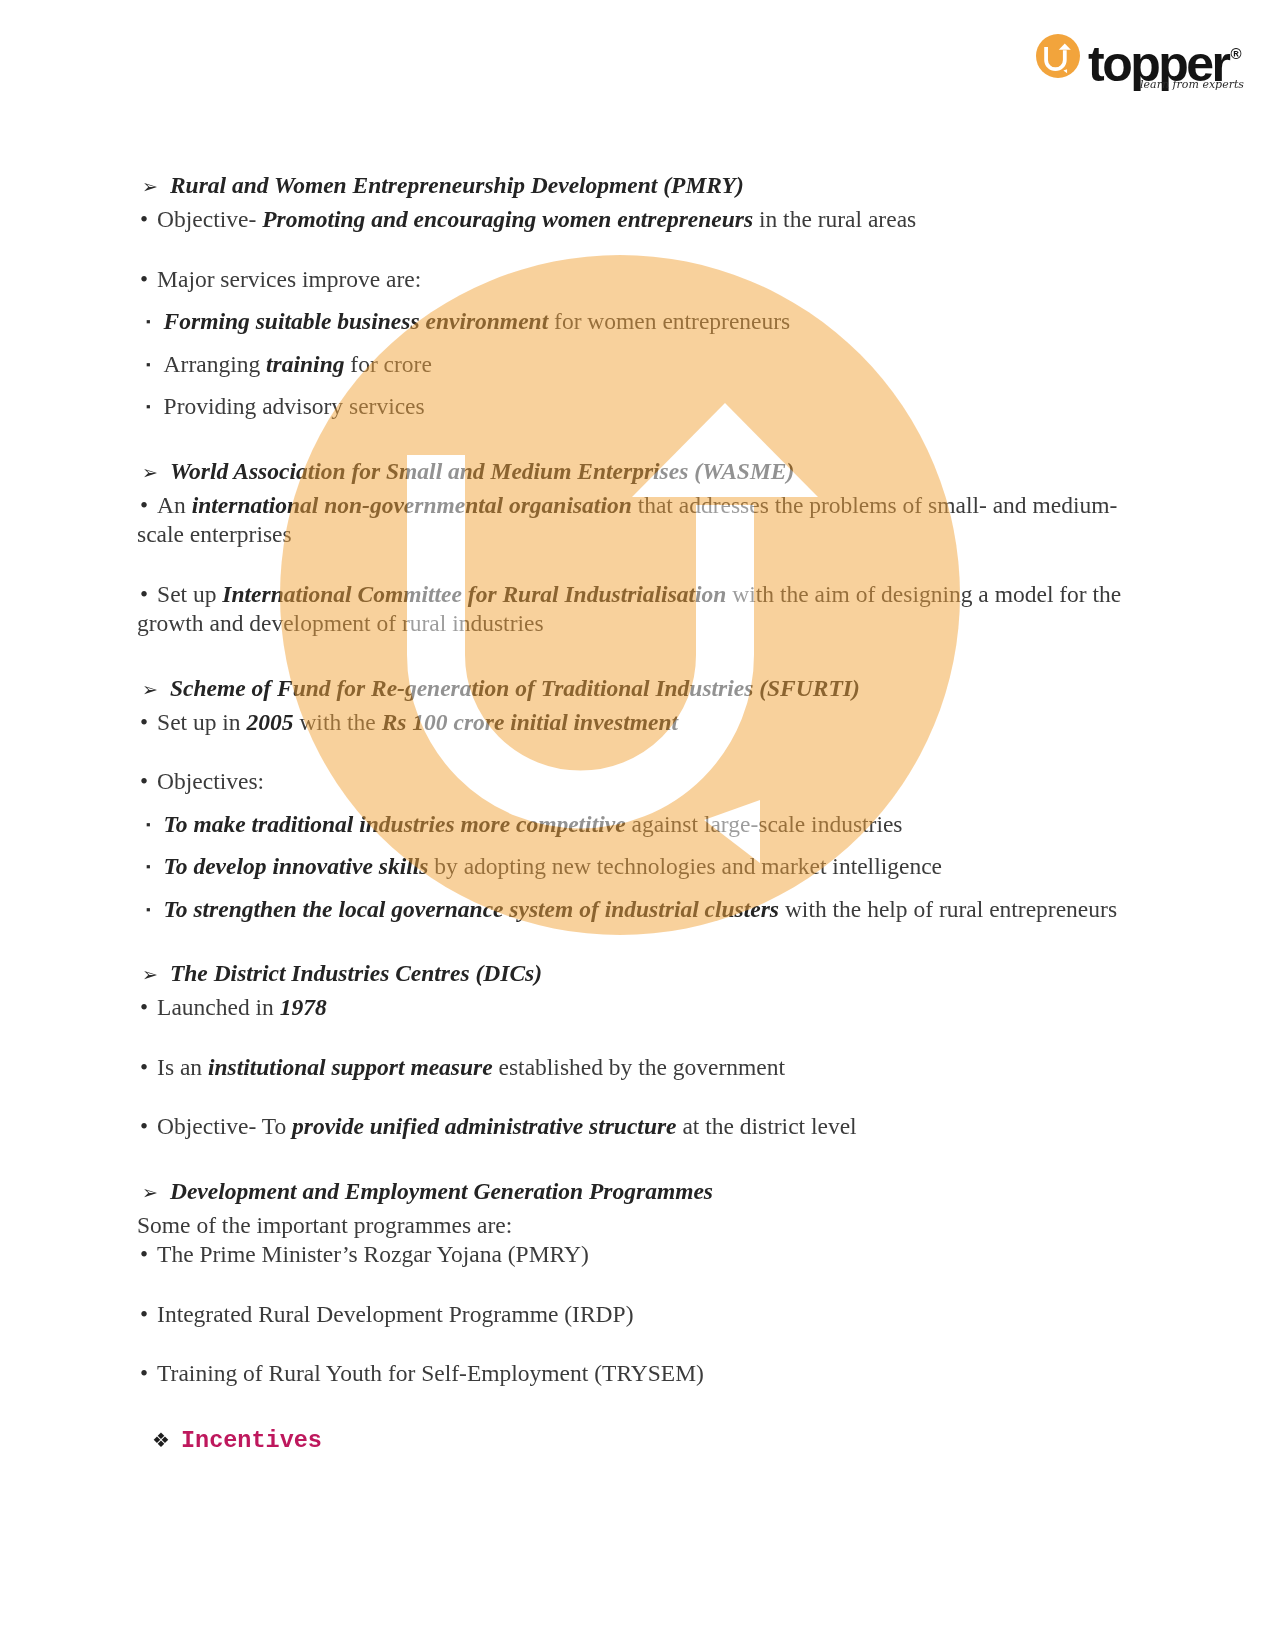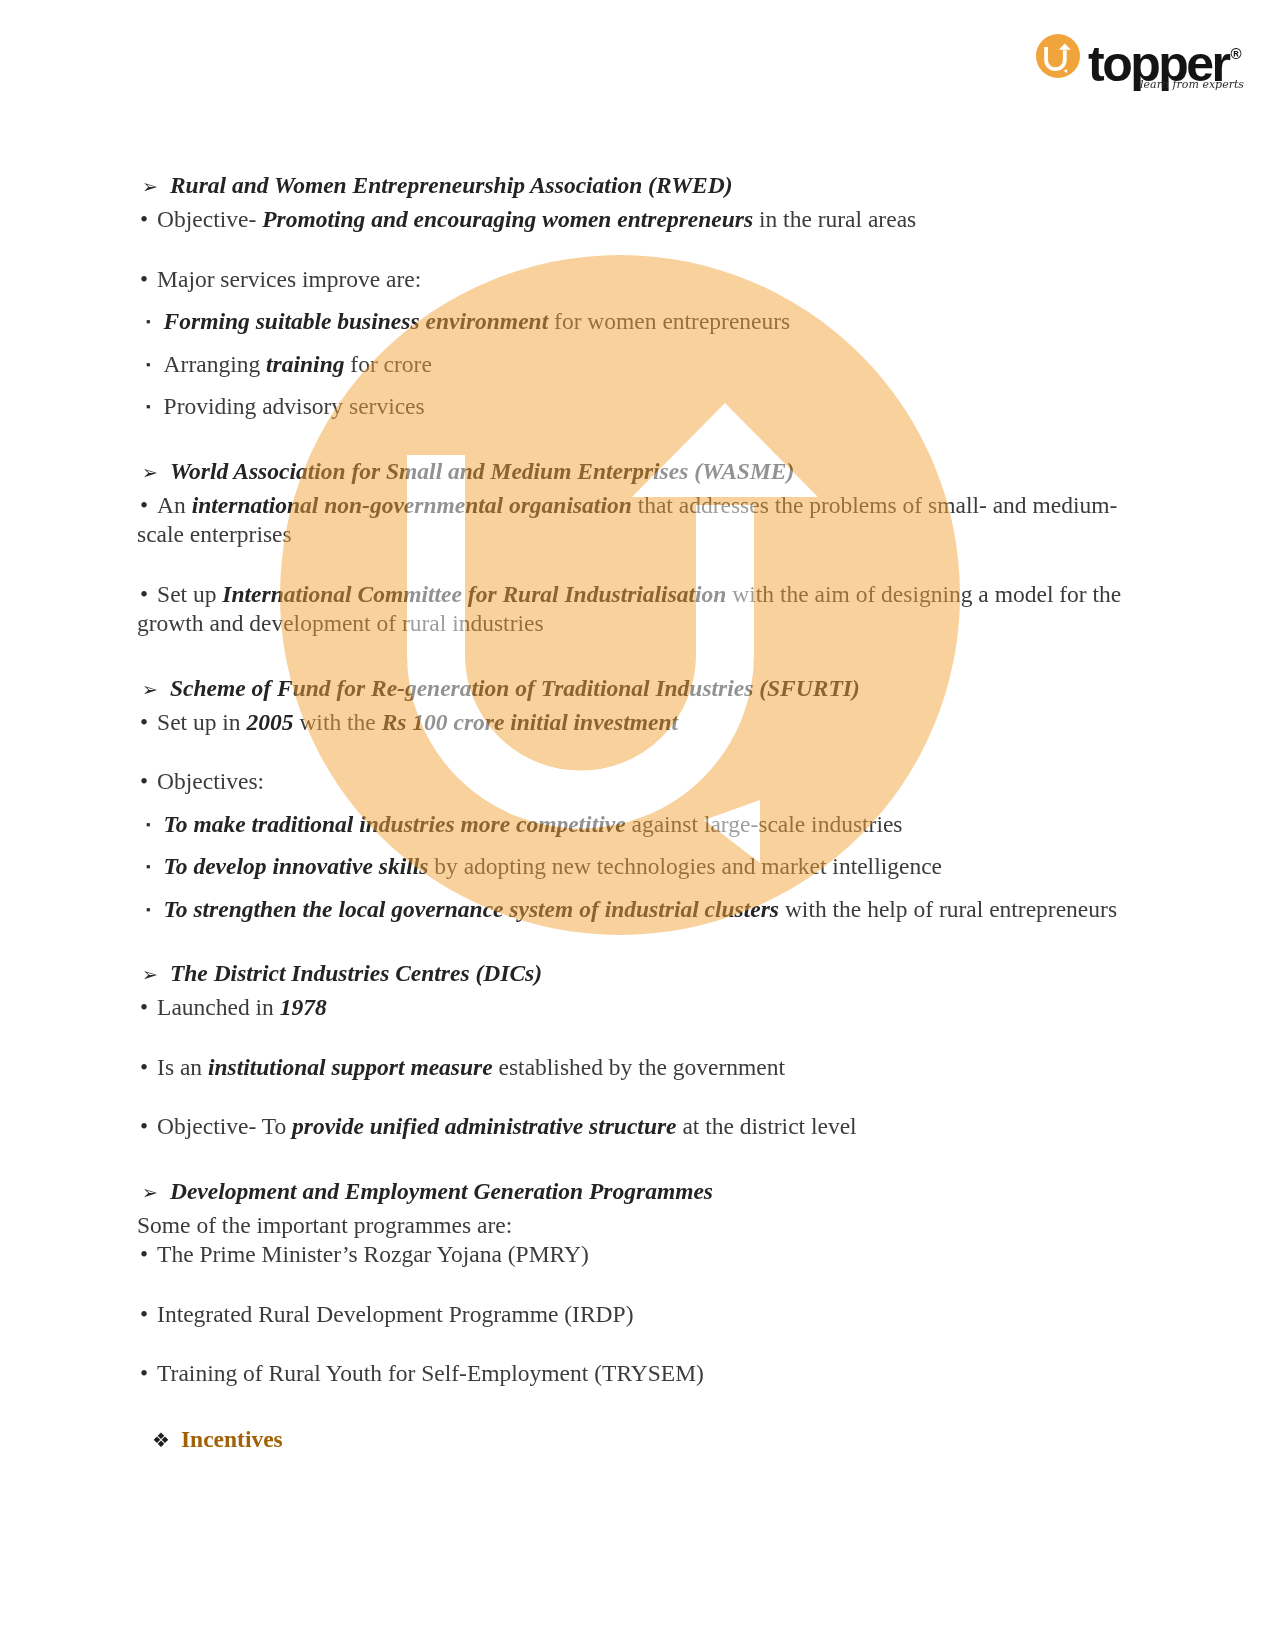--- a/index.html
+++ b/index.html
@@ -79,7 +79,7 @@
 </div>
 
 <div id="doc" style="color: rgb(59, 59, 59);">
-    <p class="b-heading"><span class="marker arrow">➢</span><span class="s-bi">Rural and Women Entrepreneurship Association (RWED)</span></p>
+    <p class="b-heading"><span class="marker arrow">➢</span><span class="s-bi">Rural and Women Entrepreneurship Development (PMRY)</span></p>
     <p class="b-bullet gap"><span class="marker bullet">•</span><span class="s-n">Objective- </span><span class="s-bi">Promoting and encouraging women entrepreneurs</span><span class="s-n"> in the rural areas</span></p>
     <p class="b-bullet"><span class="marker bullet">•</span><span class="s-n">Major services improve are:</span></p>
     <p class="b-sub"><span class="marker square">▪</span><span class="s-bi">Forming suitable business environment</span><span class="s-n"> for women entrepreneurs</span></p>

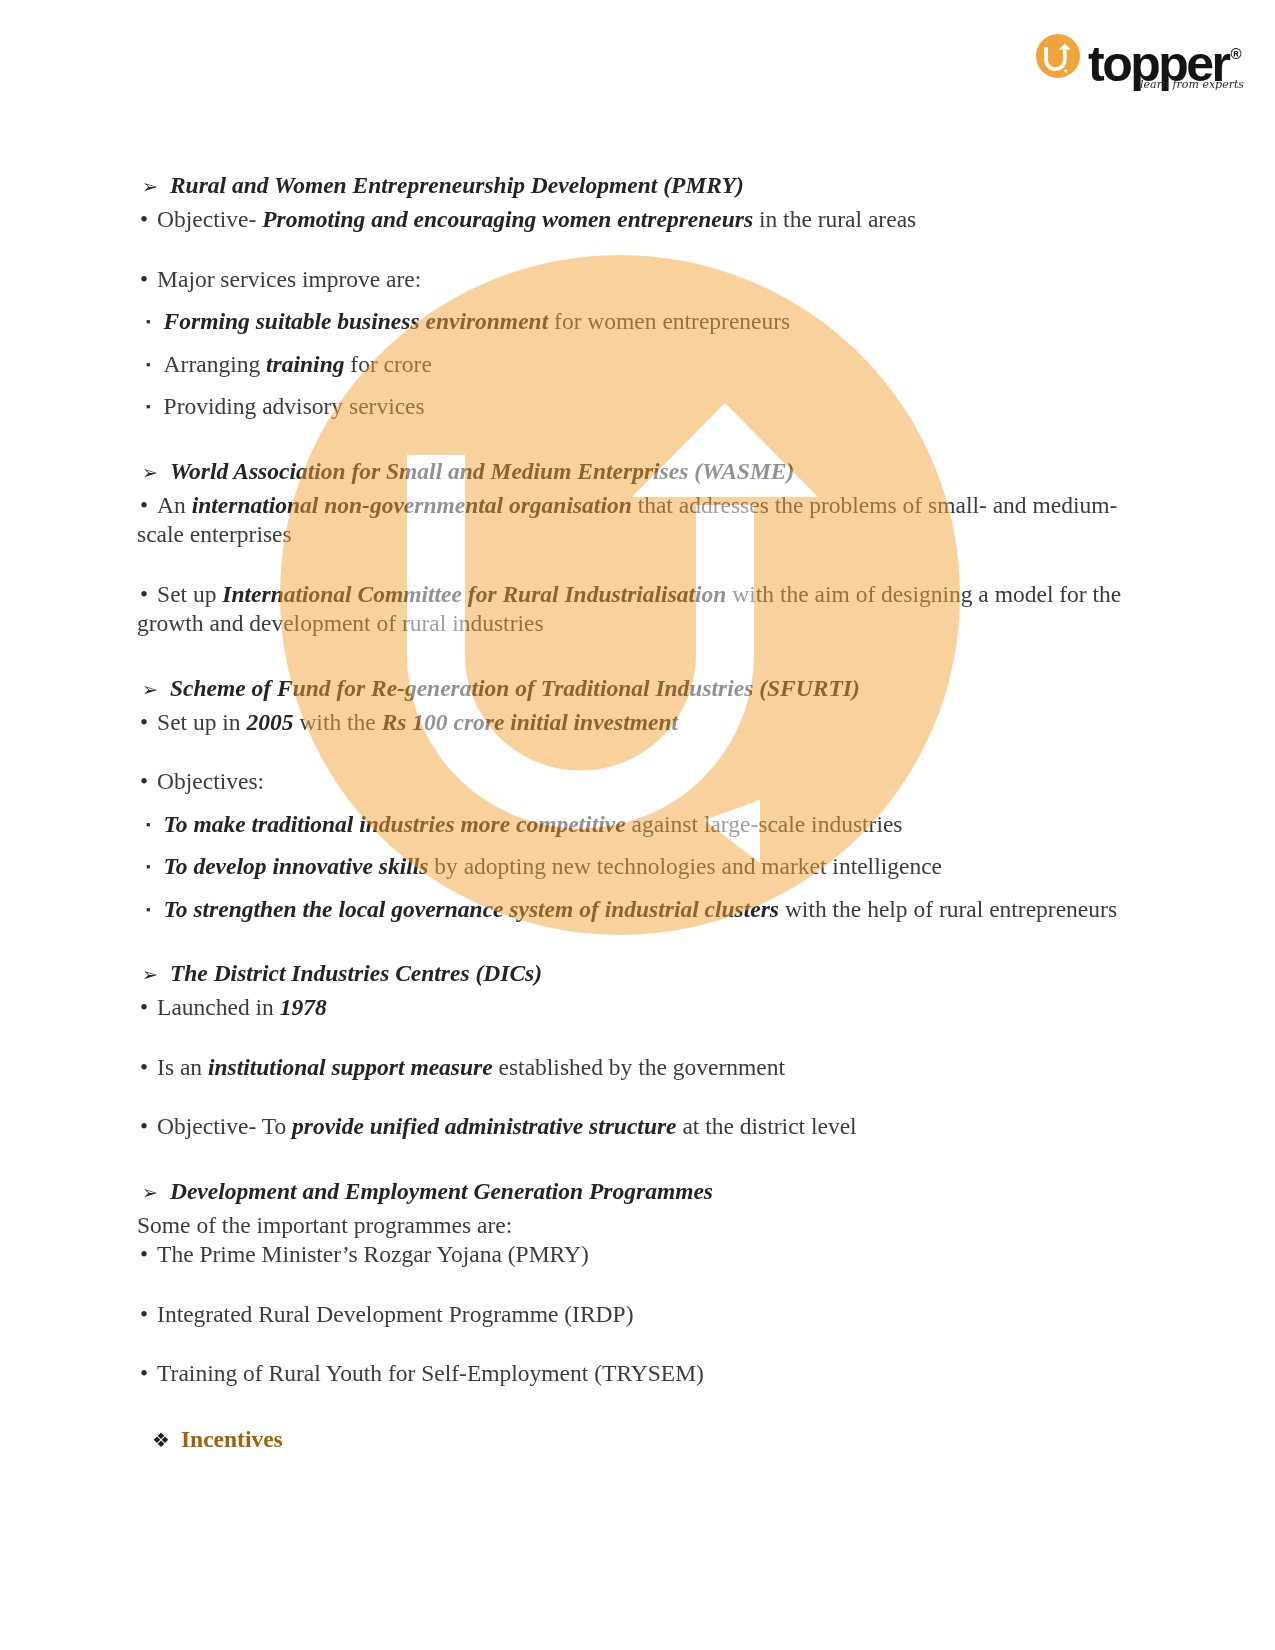--- a/index.html
+++ b/index.html
@@ -56,7 +56,7 @@
 
   .s-n{font-weight:400;font-style:normal;text-align:right;}
   .s-bi{font-weight:700;font-style:italic;color:#242424;}
-  .s-b{font-weight:700;font-style:normal;color:#a16207;}
+  .s-b{font-weight:700;font-style:normal;color:#be185d;font-family:Liberation Mono, monospace;}
 
   .marker{font-style:normal;font-weight:400;color:#2c2c2c;}
   .marker.arrow{font-family:"DejaVu Sans",sans-serif;font-size:19px;margin-right:12px;}

